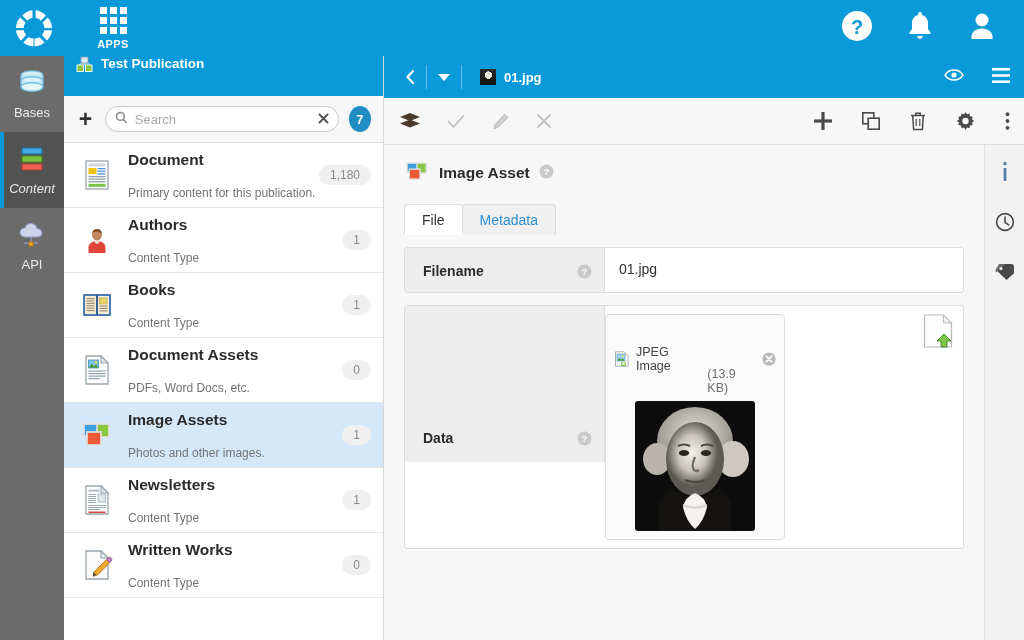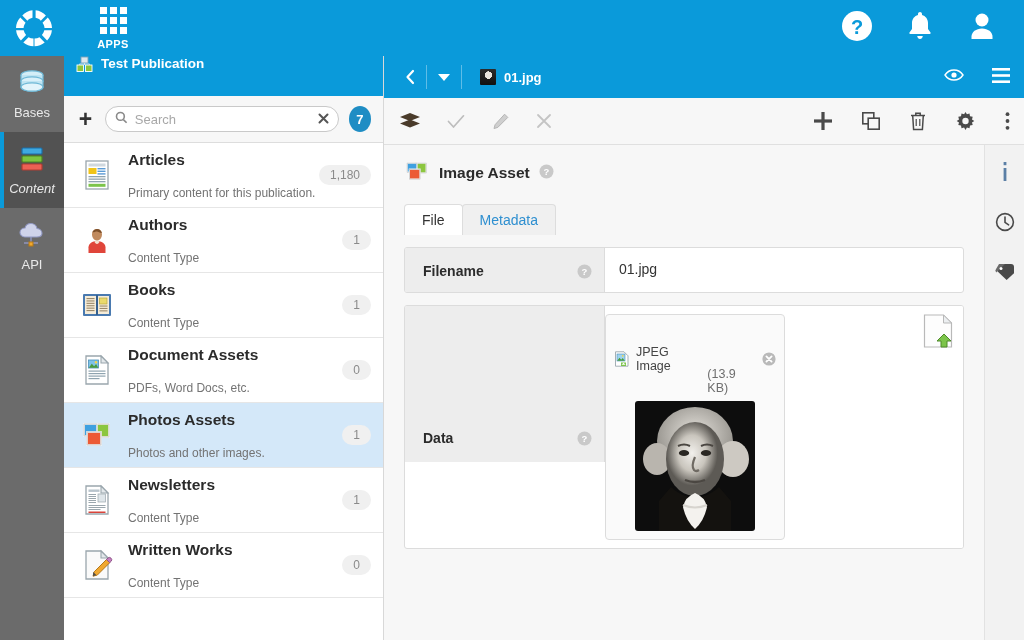--- a/index.html
+++ b/index.html
@@ -357,7 +357,7 @@
           </svg>
         </span>
         <div class="ct-text">
-          <div class="ct-name">Articles</div>
+          <div class="ct-name">Document</div>
           <div class="ct-sub">Primary content for this publication.</div>
         </div>
         <div class="ct-count">1,180</div>

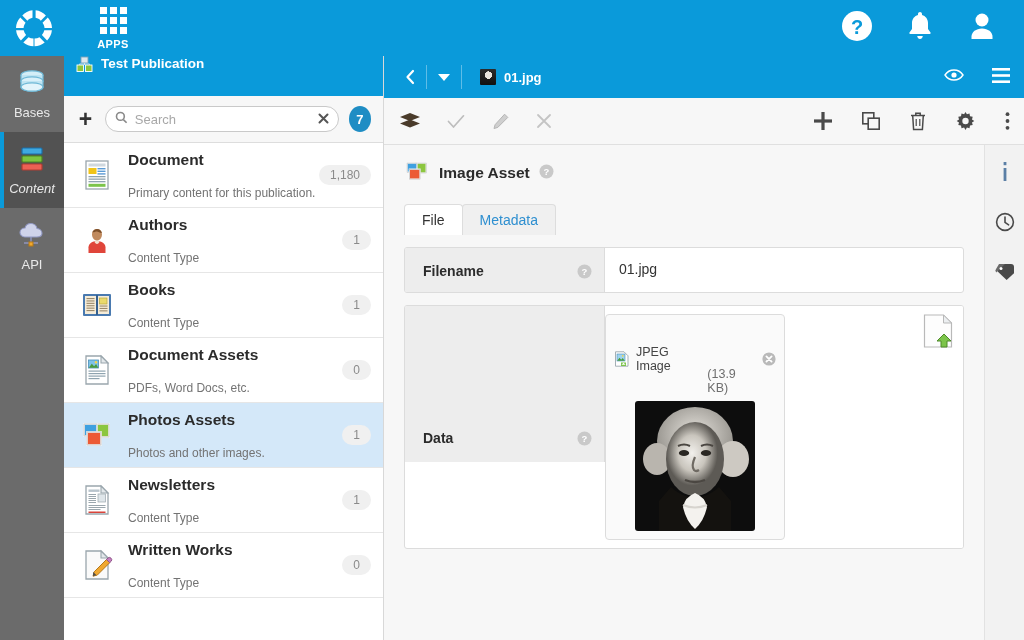--- a/index.html
+++ b/index.html
@@ -442,7 +442,7 @@
           </svg>
         </span>
         <div class="ct-text">
-          <div class="ct-name">Photos Assets</div>
+          <div class="ct-name">Image Assets</div>
           <div class="ct-sub">Photos and other images.</div>
         </div>
         <div class="ct-count">1</div>

